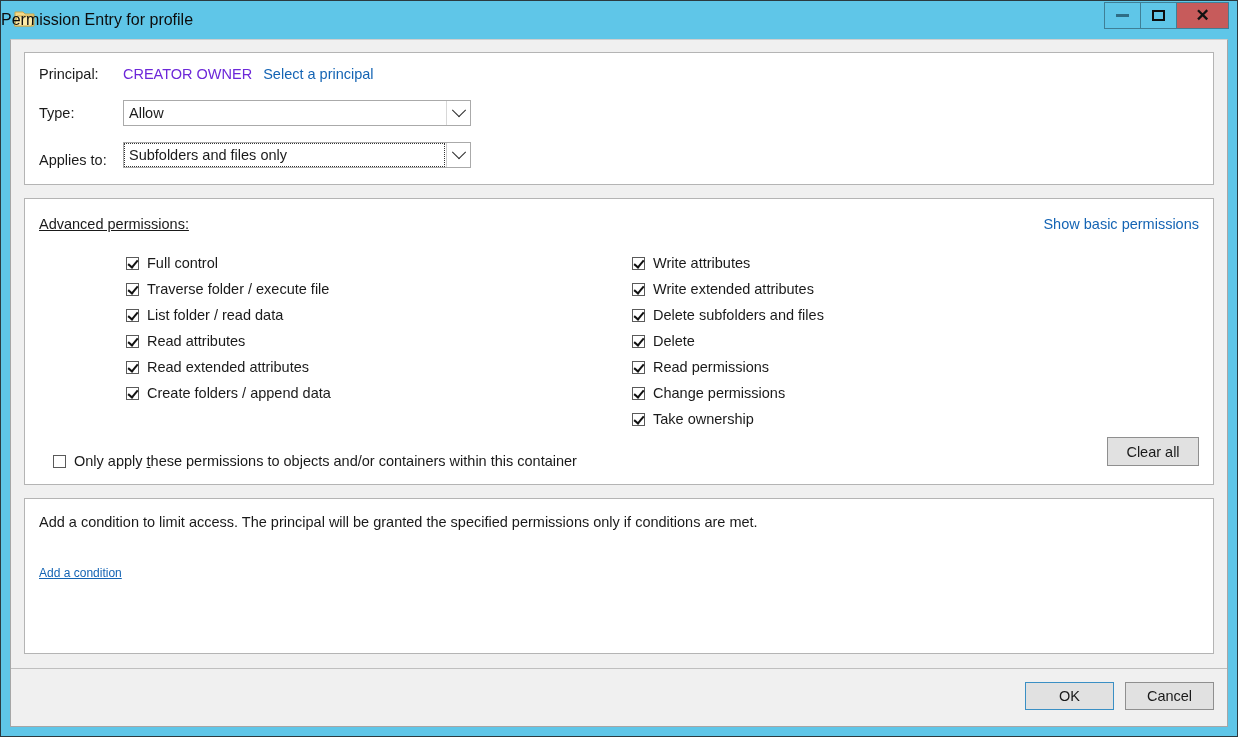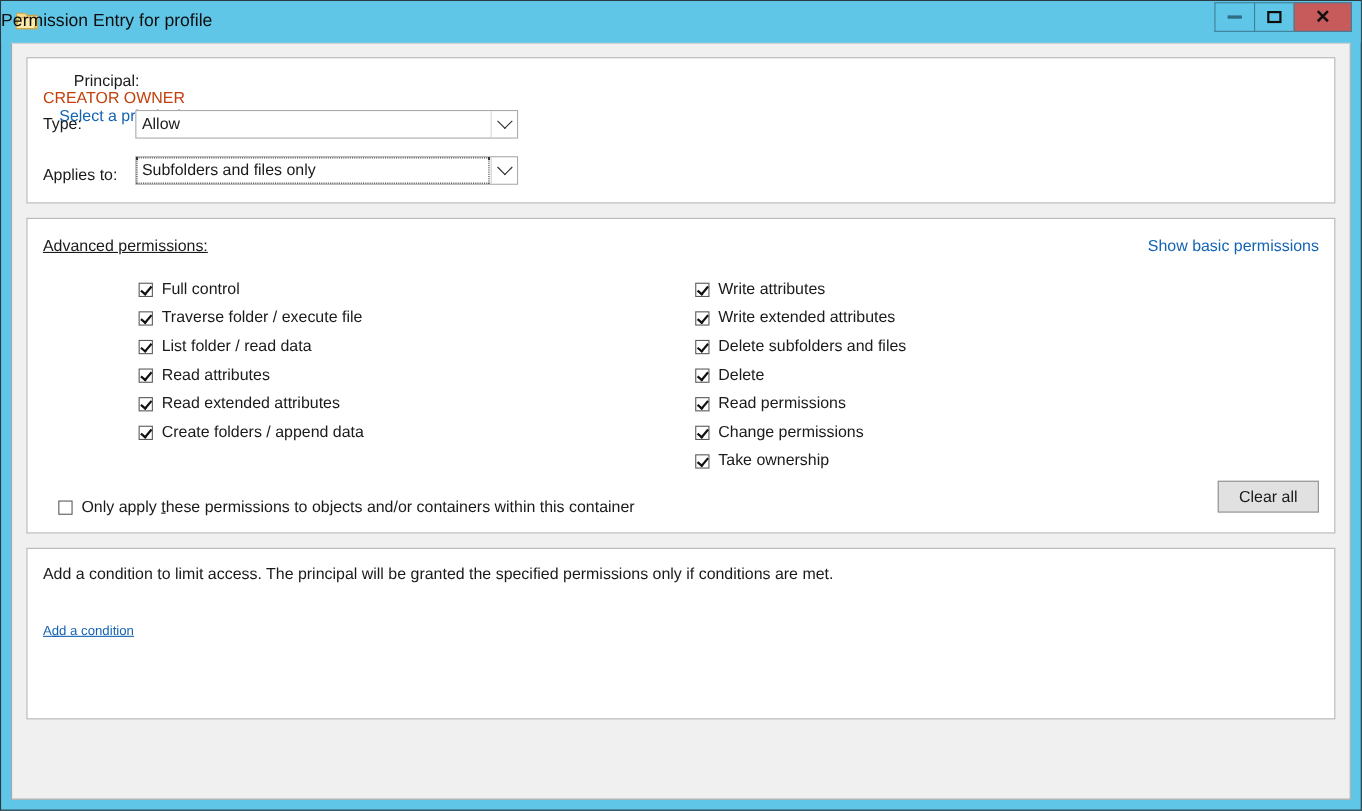--- a/index.html
+++ b/index.html
@@ -126,7 +126,7 @@
     position: absolute;
     left: 14px;
   }
-  #row-principal { top: 13px; flex-direction: column; }
+  #row-principal { top: 13px; }
   #row-type { top: 47px; }
   #row-applies { top: 89px; align-items: flex-end; }
 

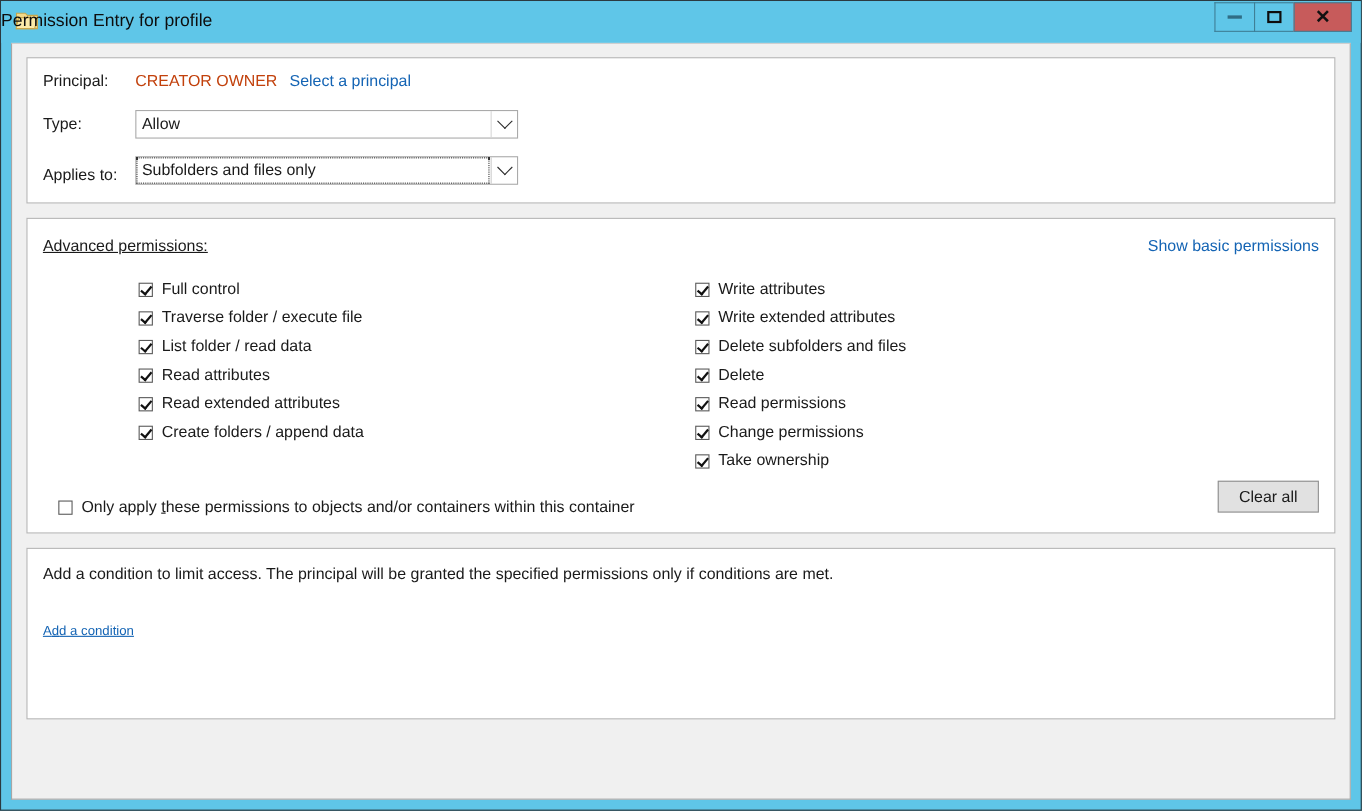--- a/index.html
+++ b/index.html
@@ -137,7 +137,7 @@
   }
   .field-value {
     font-size: 14.5px;
-    color: #c2410c;
+    color: #6d28d9;
     margin-right: 11px;
   }
   .link {

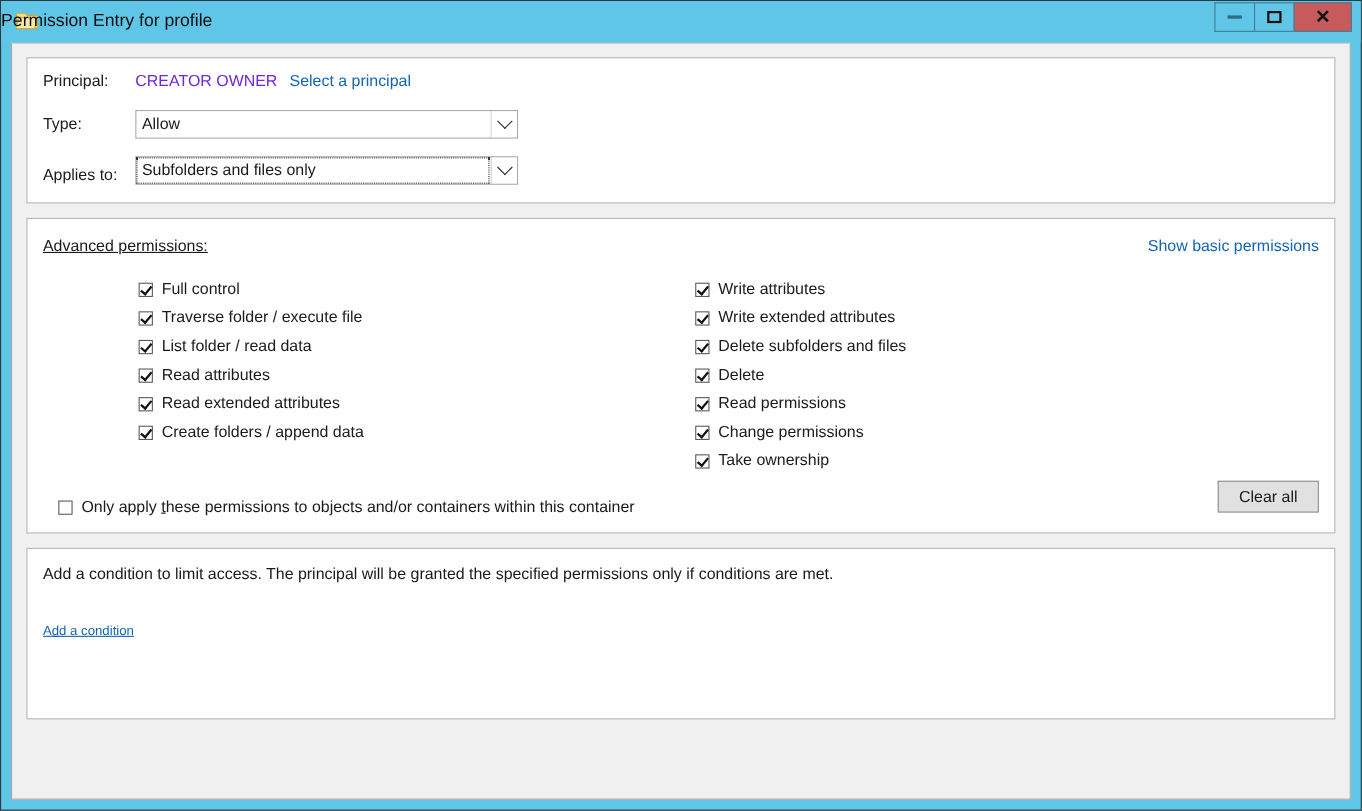--- a/index.html
+++ b/index.html
@@ -439,6 +439,10 @@
 
     </div>
 
+    <div id="footer">
+      <button class="dlgbtn" id="btn-ok">OK</button>
+      <button class="dlgbtn" id="btn-cancel">Cancel</button>
+    </div>
 
   </div>
 </div>

